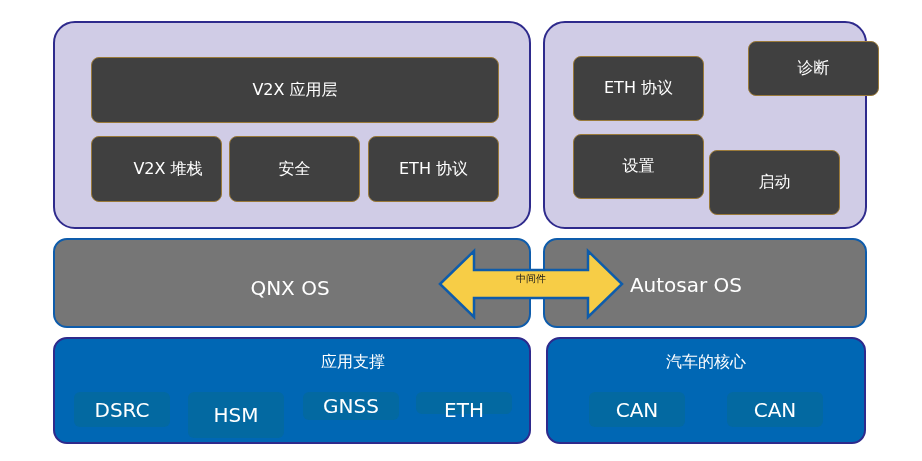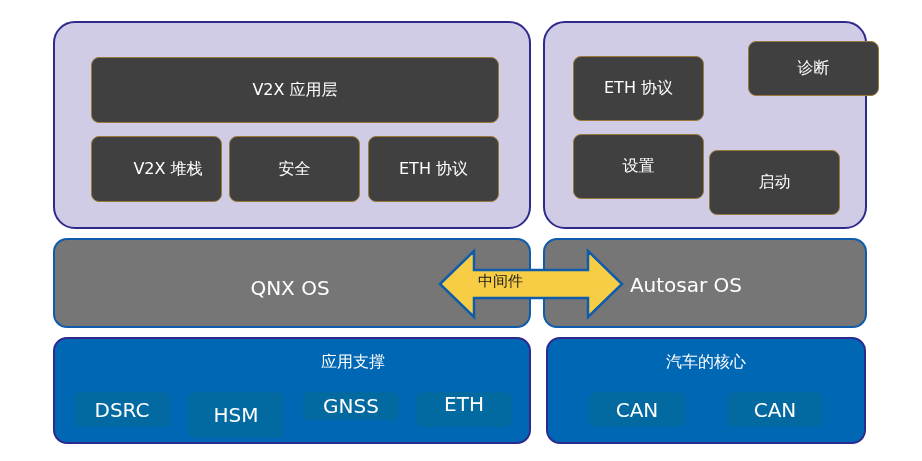--- a/index.html
+++ b/index.html
@@ -41,7 +41,7 @@
 <svg style="left:438px; top:248px;" width="186" height="72" viewBox="0 0 186 72">
   <polygon points="2,36 36,3 36,22 150,22 150,3 184,36 150,69 150,50 36,50 36,69" fill="#f7cd46" stroke="#0e5cab" stroke-width="2.5" stroke-linejoin="miter"></polygon>
 </svg>
-<div class="abs" style="left:478px; top:272px; width:106px; text-align:left; color:#1a1a1a; font-size:15px;">中间件</div>
+<div class="abs" style="left:478px; top:272px; width:106px; text-align:center; color:#1a1a1a; font-size:10px;">中间件</div>
 
 <div class="abs blue" style="left:53px; top:337px; width:478px; height:107px;"></div>
 <div class="abs label" style="left:69px; top:350px; width:568px; height:24px;">应用支撑</div>

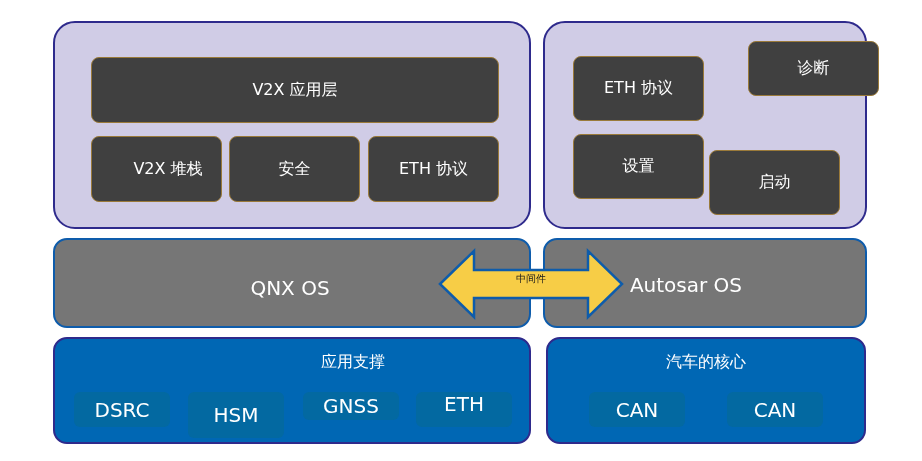--- a/index.html
+++ b/index.html
@@ -48,7 +48,7 @@
 <div class="abs orange-sm" style="left:74px; top:392px; width:96px; height:35px;">DSRC</div>
 <div class="abs orange-sm" style="left:188px; top:392px; width:96px; height:46px;">HSM</div>
 <div class="abs orange-sm" style="left:303px; top:392px; width:96px; height:28px;">GNSS</div>
-<div class="abs orange-sm" style="left:416px; top:392px; width:96px; height:35px; align-items:flex-start; ">ETH</div>
+<div class="abs orange-sm" style="left:416px; top:392px; width:96px; height:22px; align-items:flex-start; padding-top:6px;">ETH</div>
 
 <div class="abs blue" style="left:546px; top:337px; width:320px; height:107px;"></div>
 <div class="abs label" style="left:546px; top:350px; width:320px; height:24px;">汽车的核心</div>

